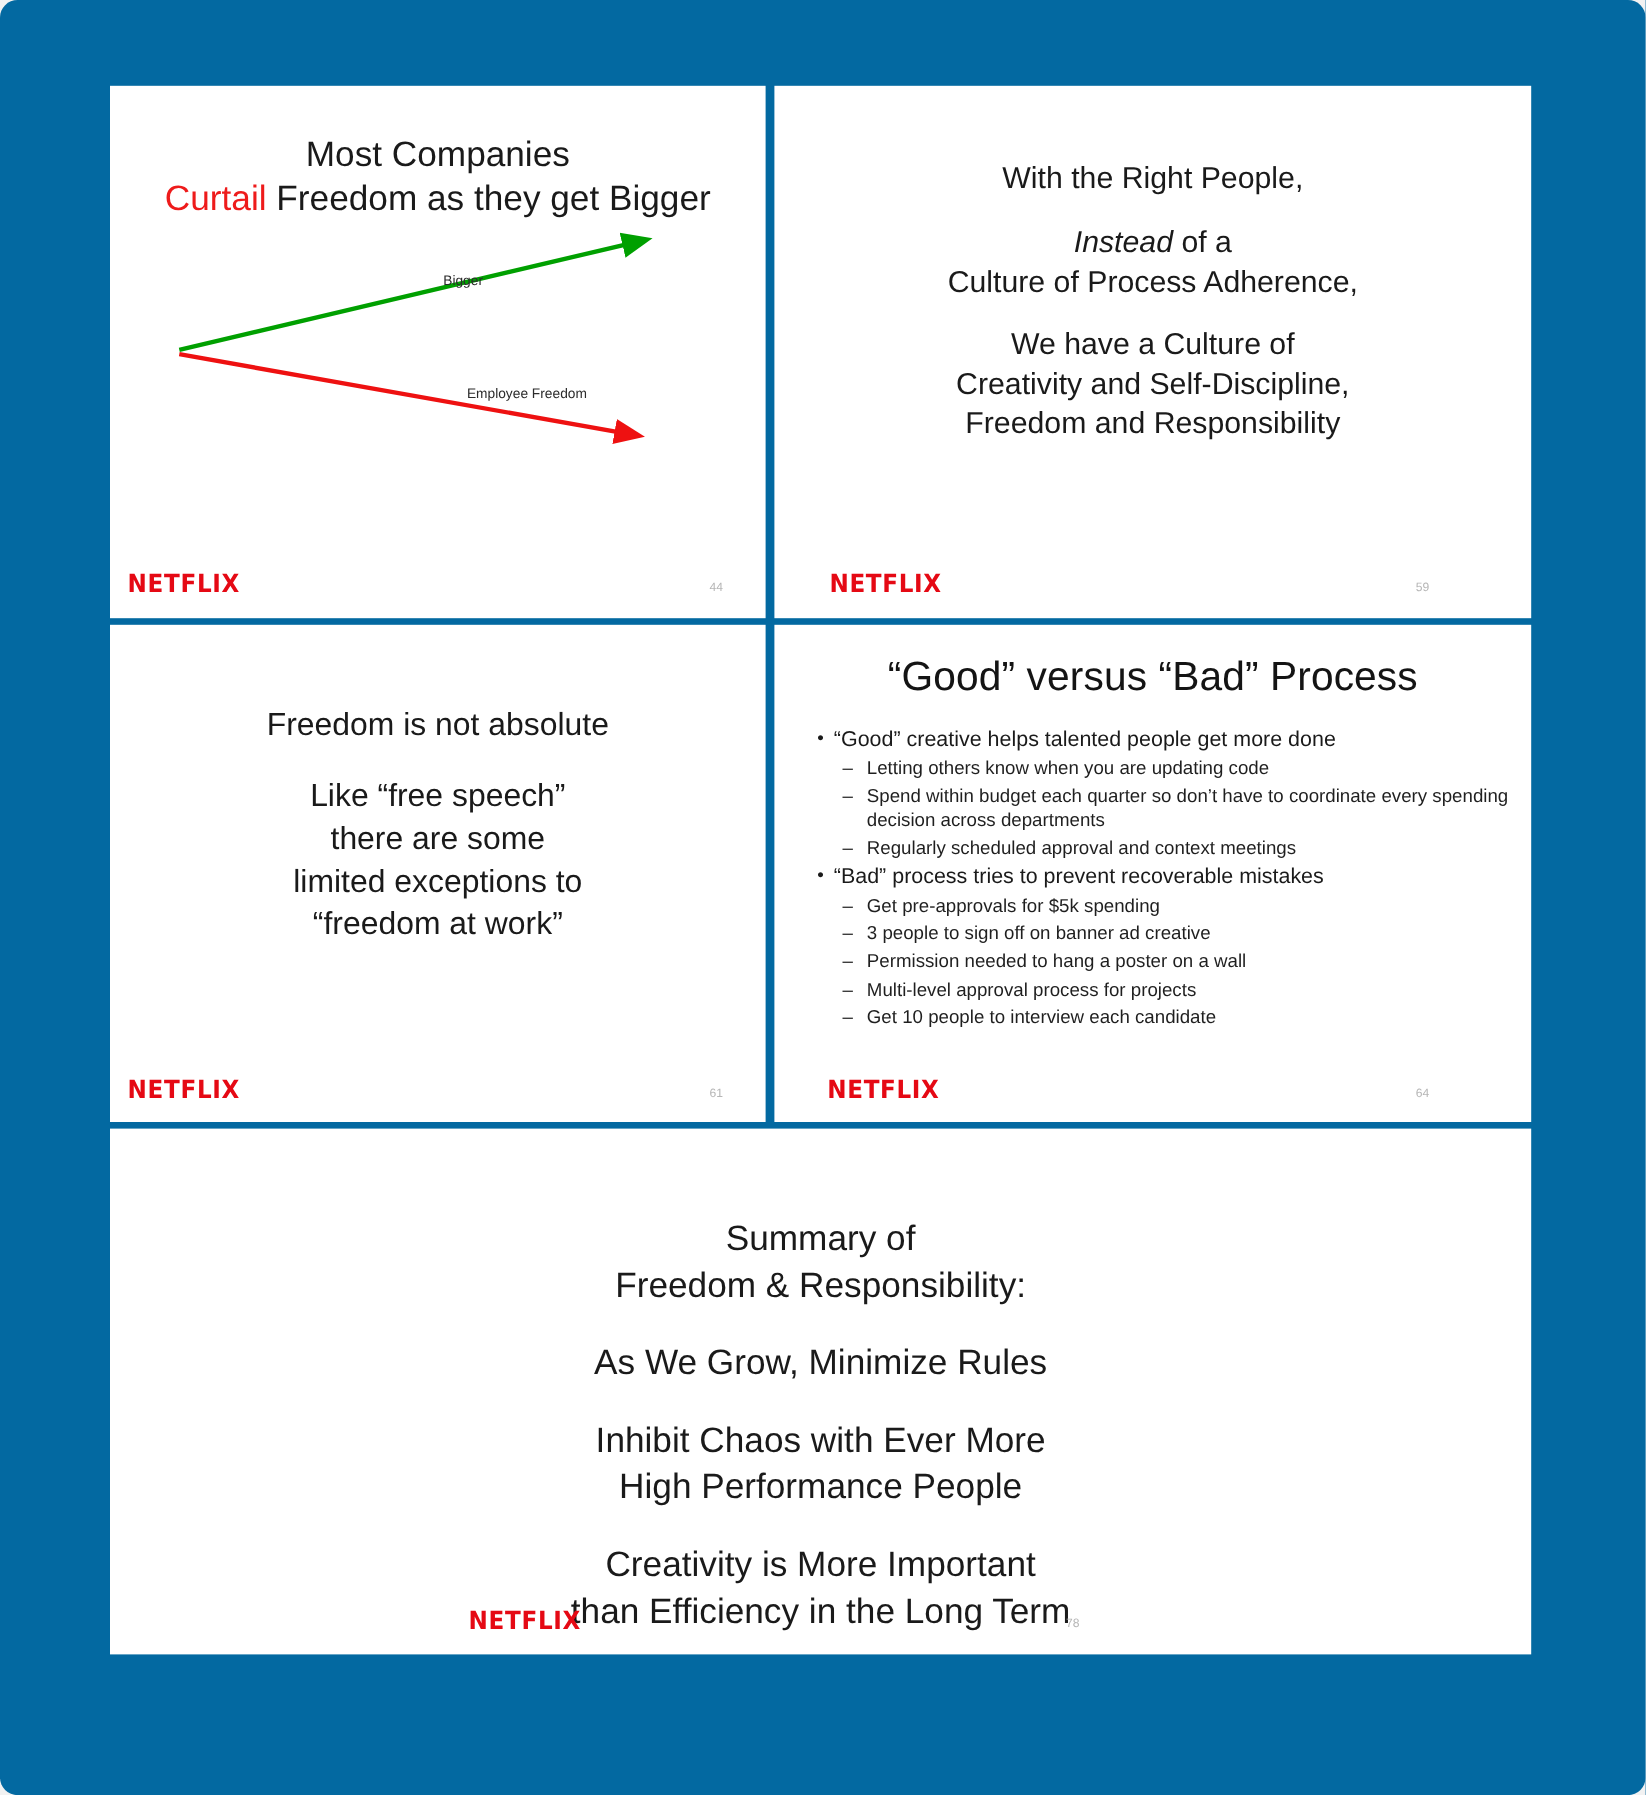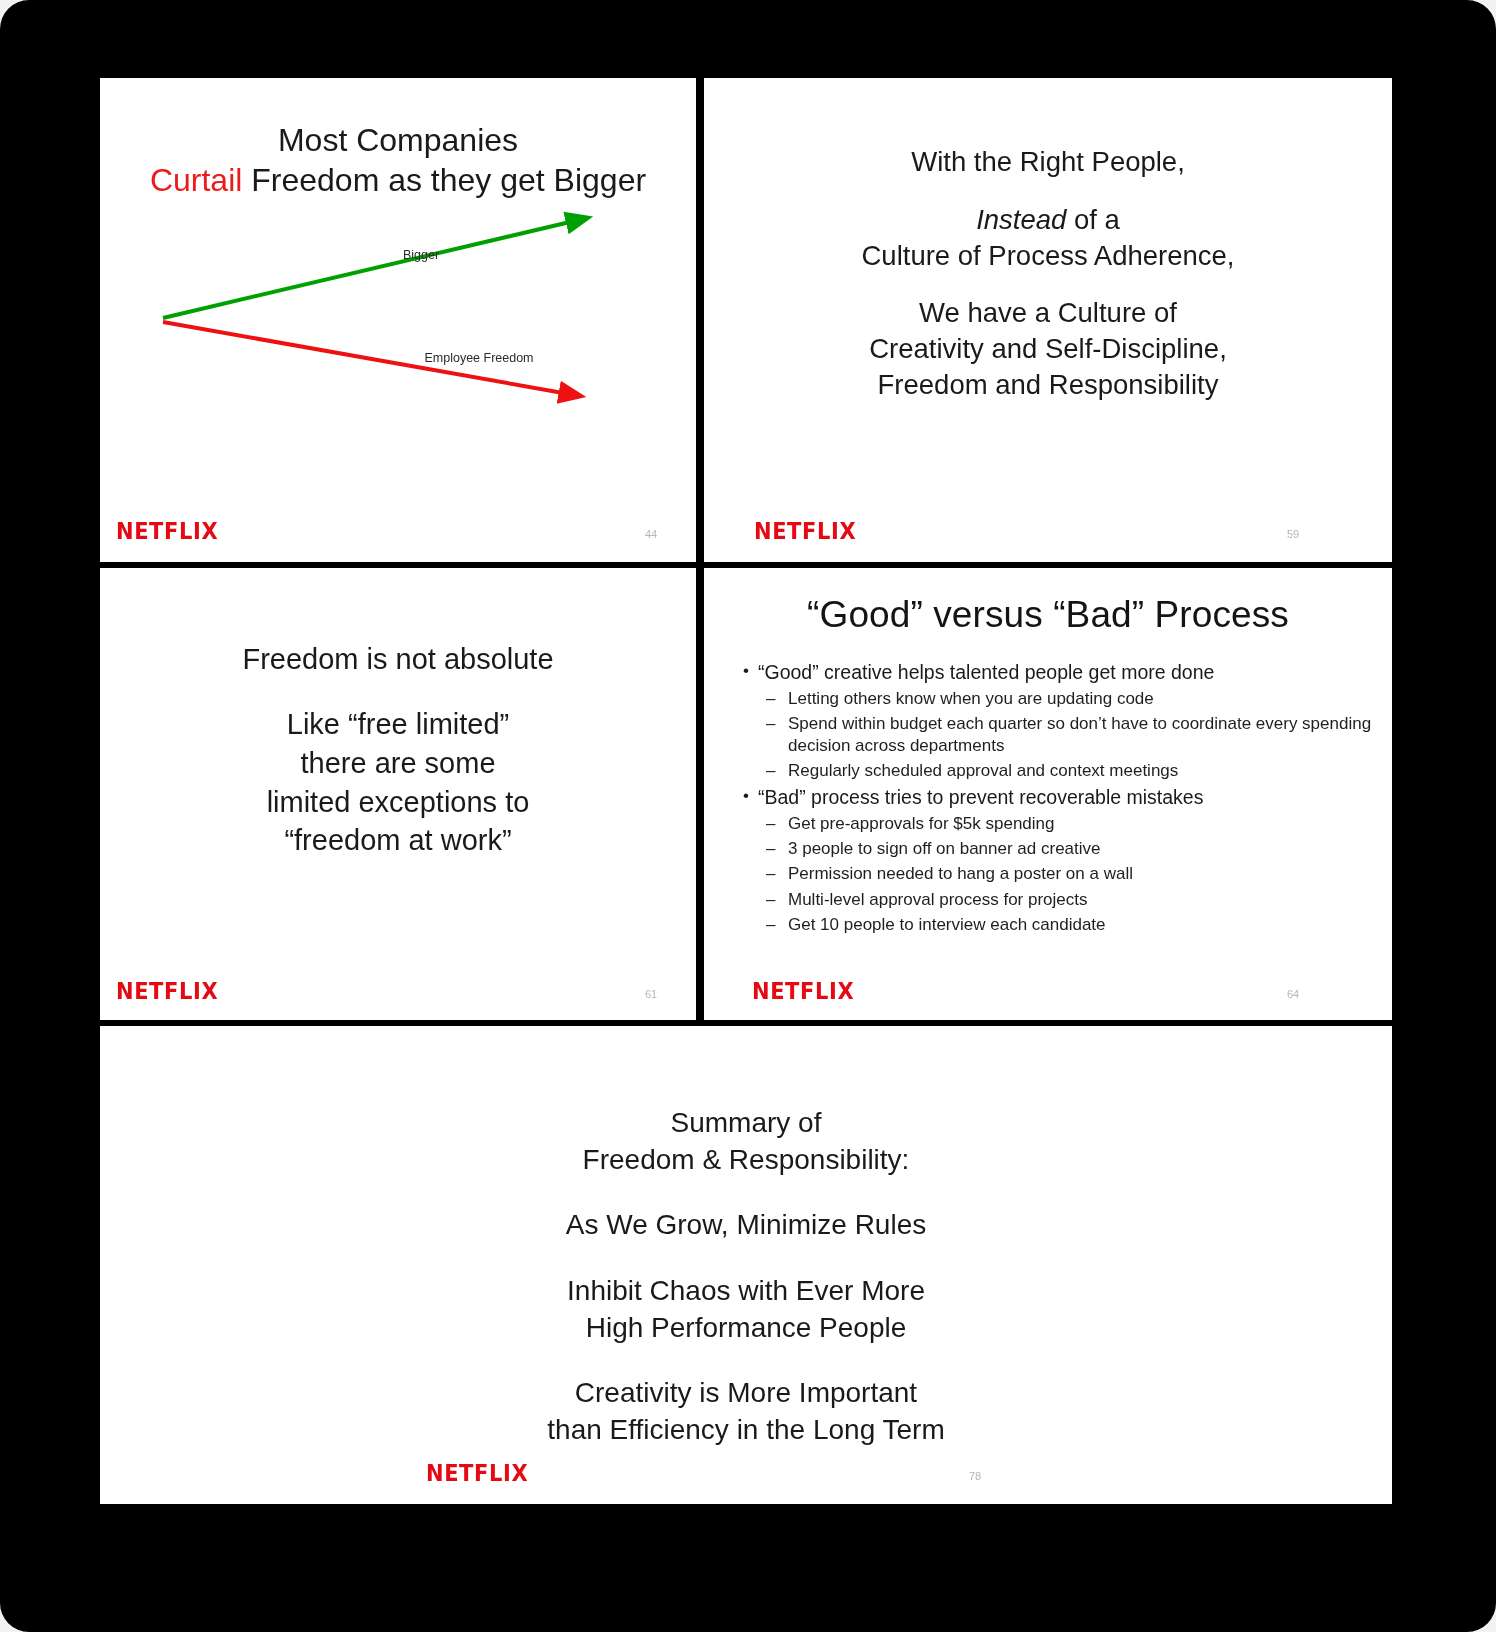--- a/index.html
+++ b/index.html
@@ -17,8 +17,8 @@
     position: relative;
     width: 1496px;
     height: 1632px;
-    background: #000000;
-    border-radius: 29px;
+    background: #0369a1;
+    border-radius: 16px;
   }
   .deck {
     position: absolute;

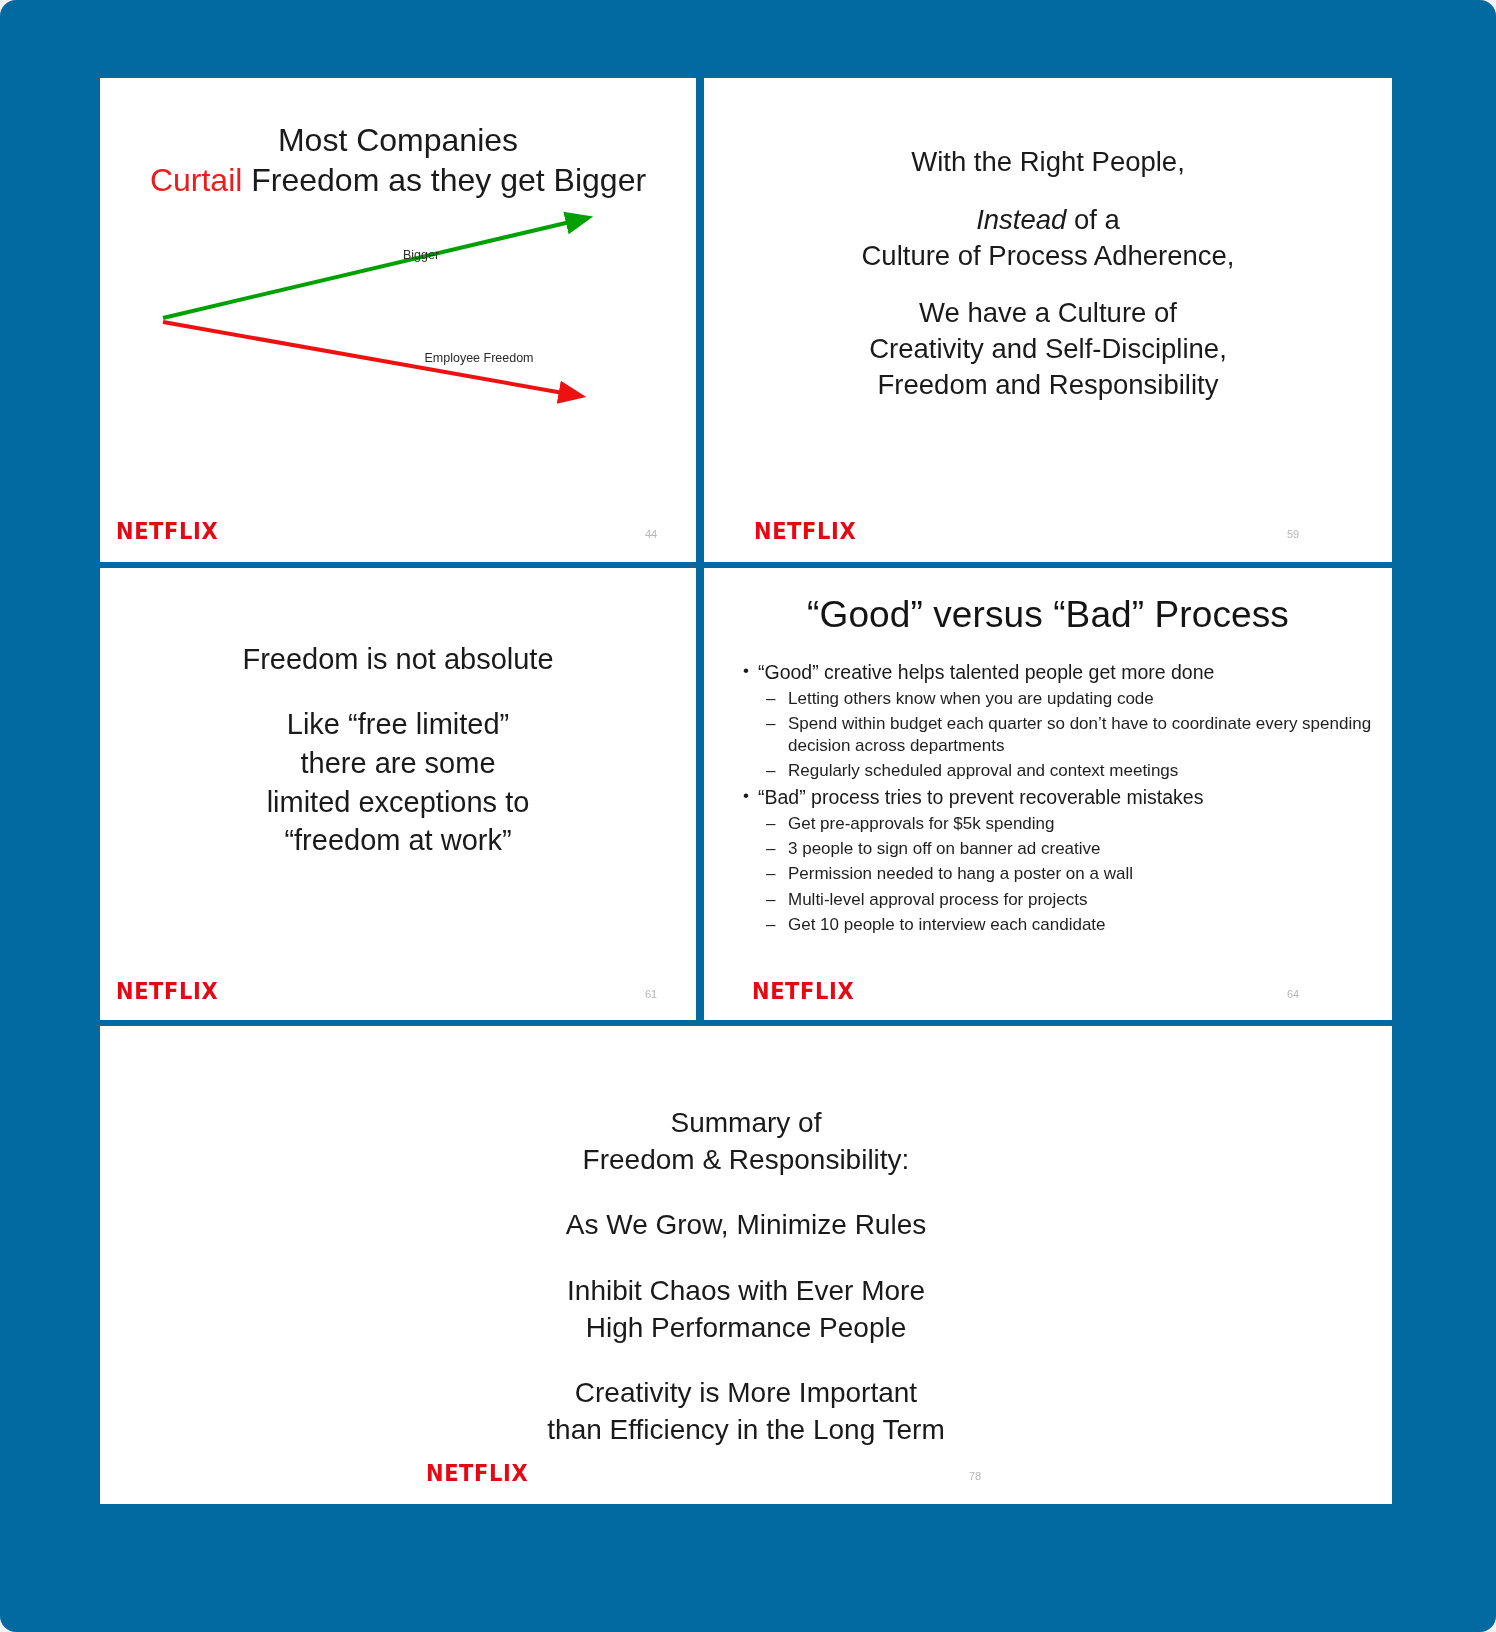--- a/index.html
+++ b/index.html
@@ -232,7 +232,7 @@
       <div class="title-block t61">
         <div>Freedom is not absolute</div>
         <span class="spacer"></span>
-        <div>Like “free limited”</div>
+        <div>Like “free speech”</div>
         <div>there are some</div>
         <div>limited exceptions to</div>
         <div>“freedom at work”</div>

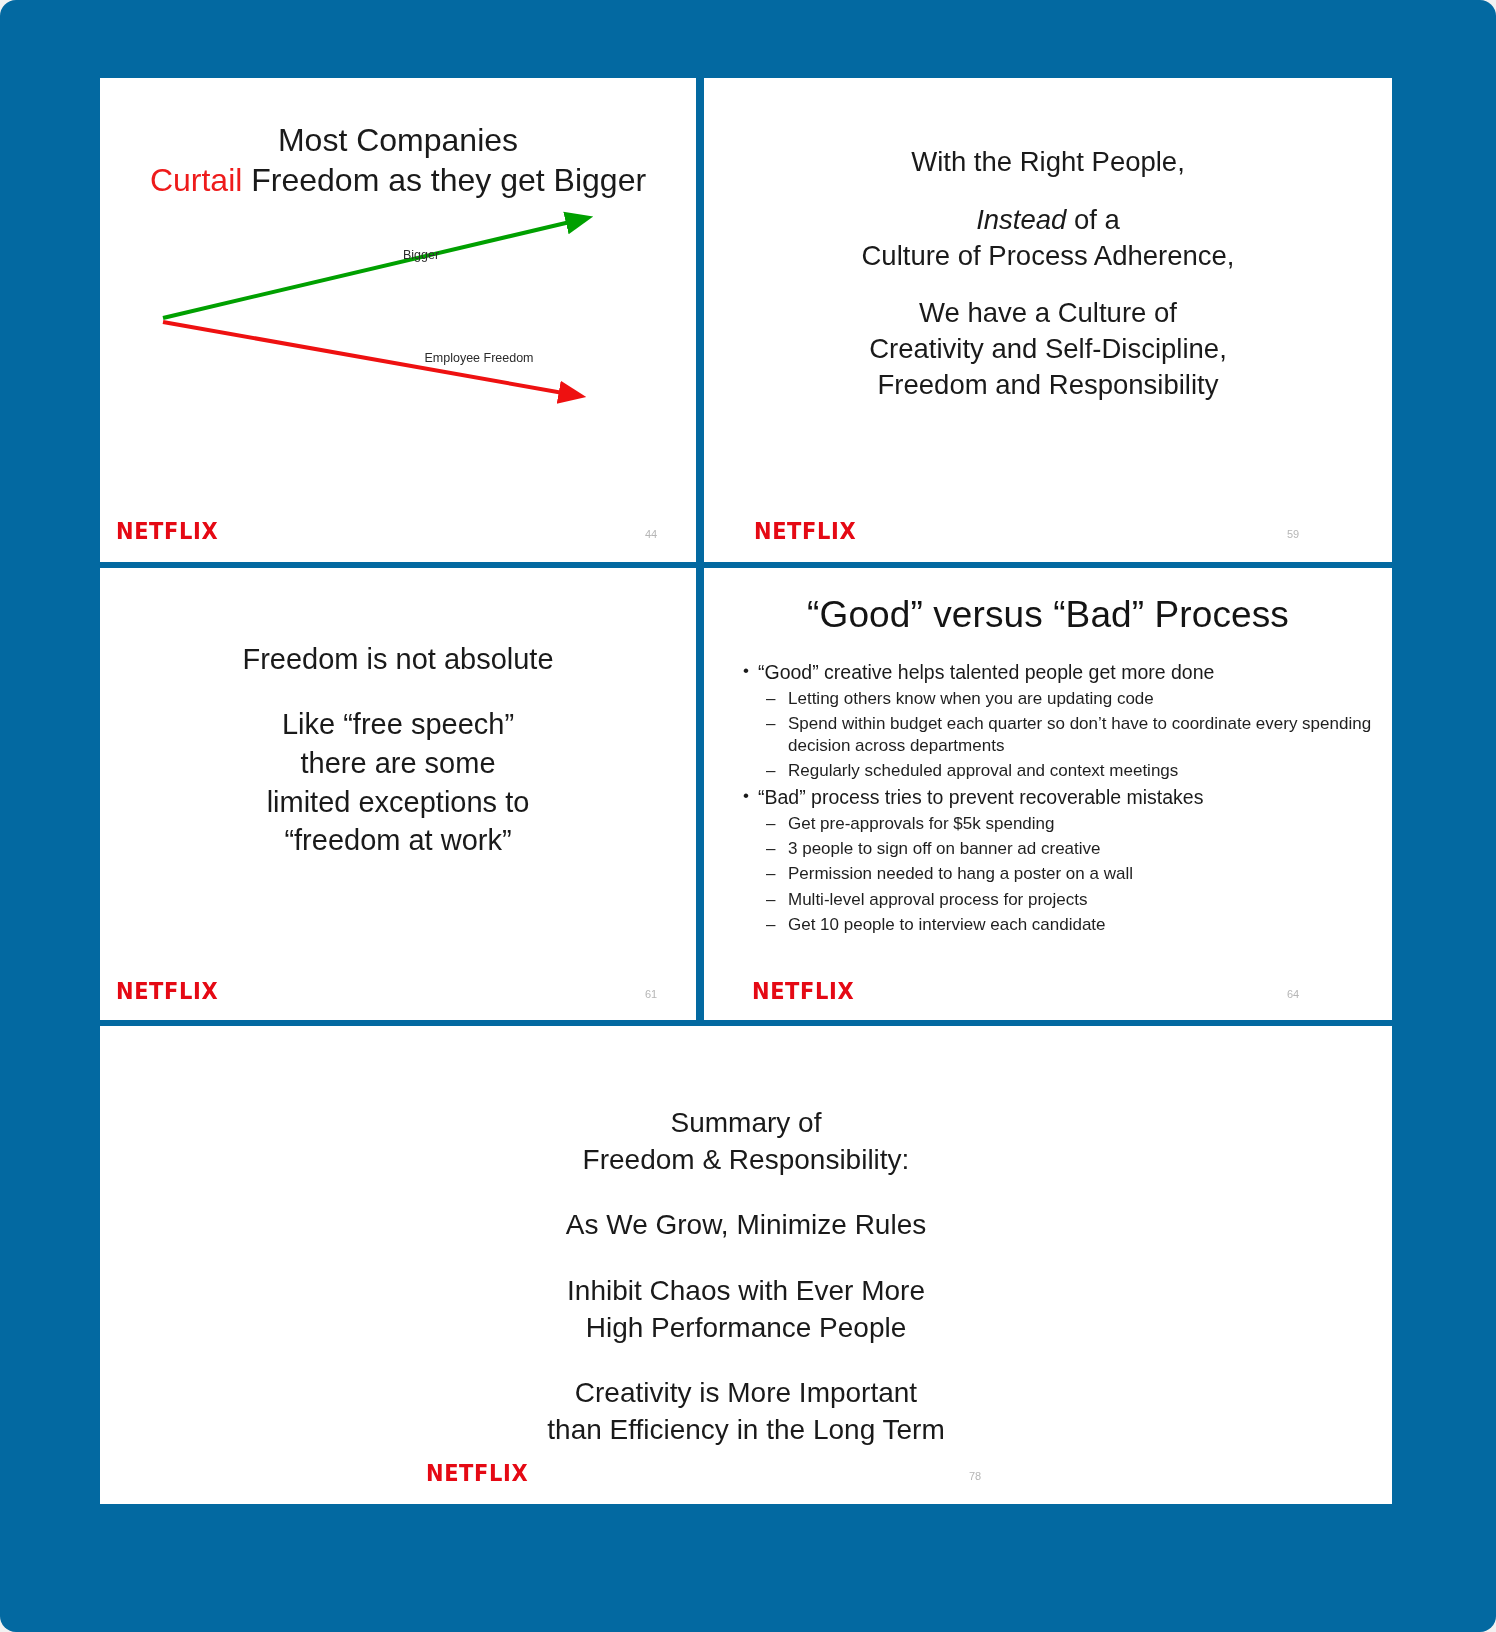--- a/index.html
+++ b/index.html
@@ -75,7 +75,7 @@
   .t61 .spacer { display: block; height: 26px; }
 
   .t78 {
-    font-size: 28px;
+    font-size: 32px;
     padding-top: 78px;
     line-height: 1.33;
   }

